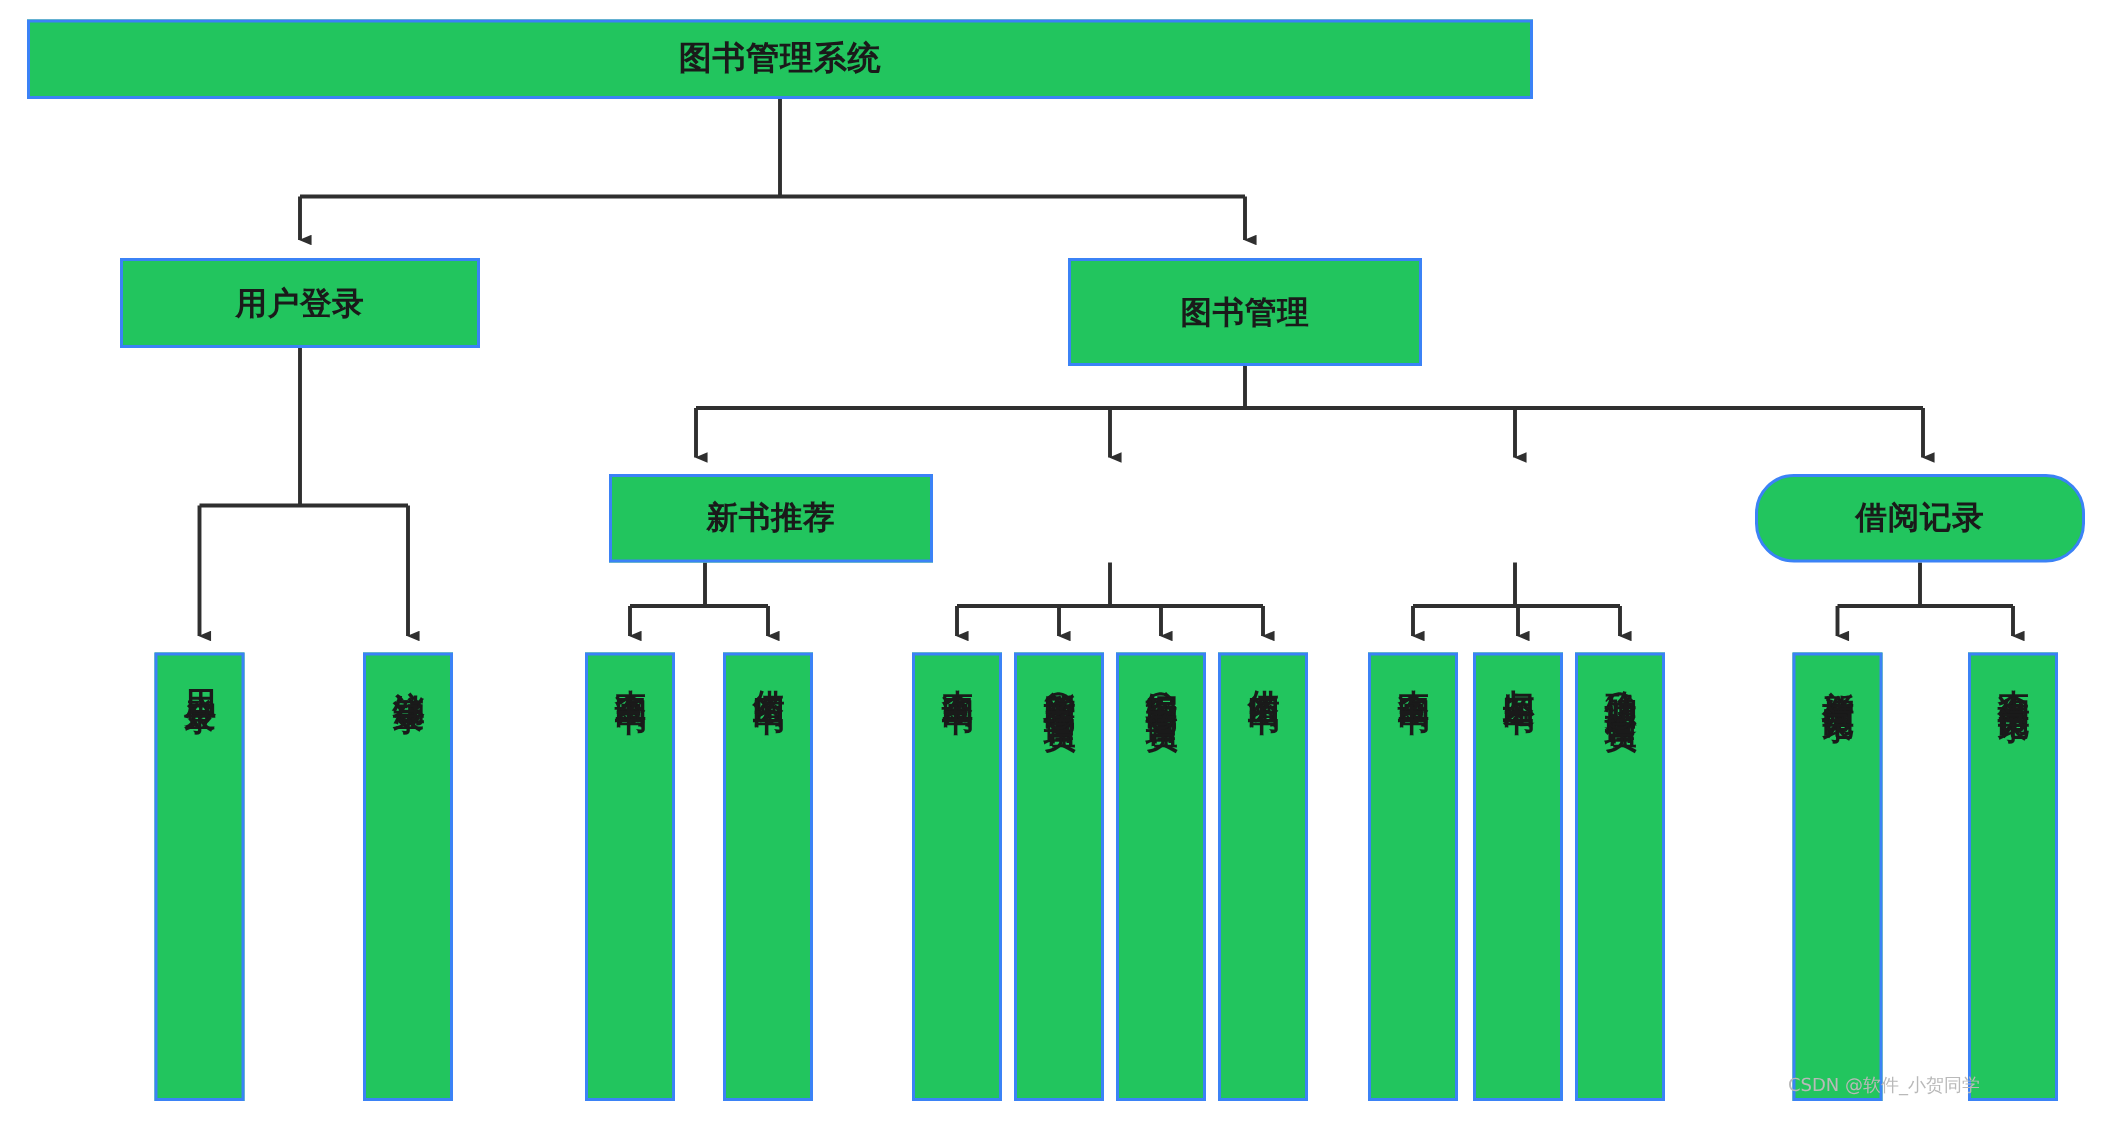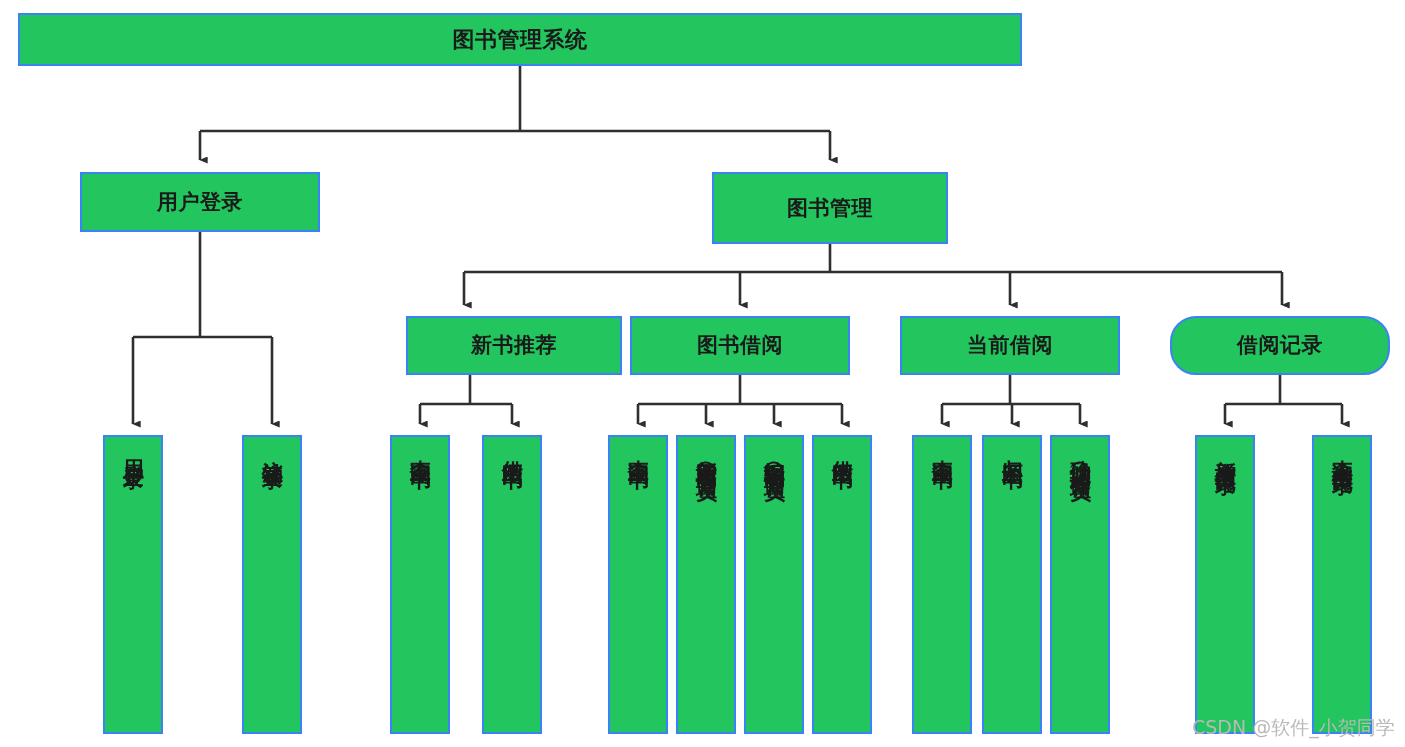--- a/index.html
+++ b/index.html
@@ -146,9 +146,6 @@
   <div class="node h-node" style="left:362px; top:316px; width:216px; height:59px;margin-left:44px;">
     <span class="node-label">新书推荐</span>
   </div>
-  <div class="node h-node" style="left:630px; top:316px; width:220px; height:59px;">
-    <span class="node-label">图书借阅</span>
-  </div>
   <div class="node h-node" style="left:900px; top:316px; width:220px; height:59px;">
     <span class="node-label">当前借阅</span>
   </div>

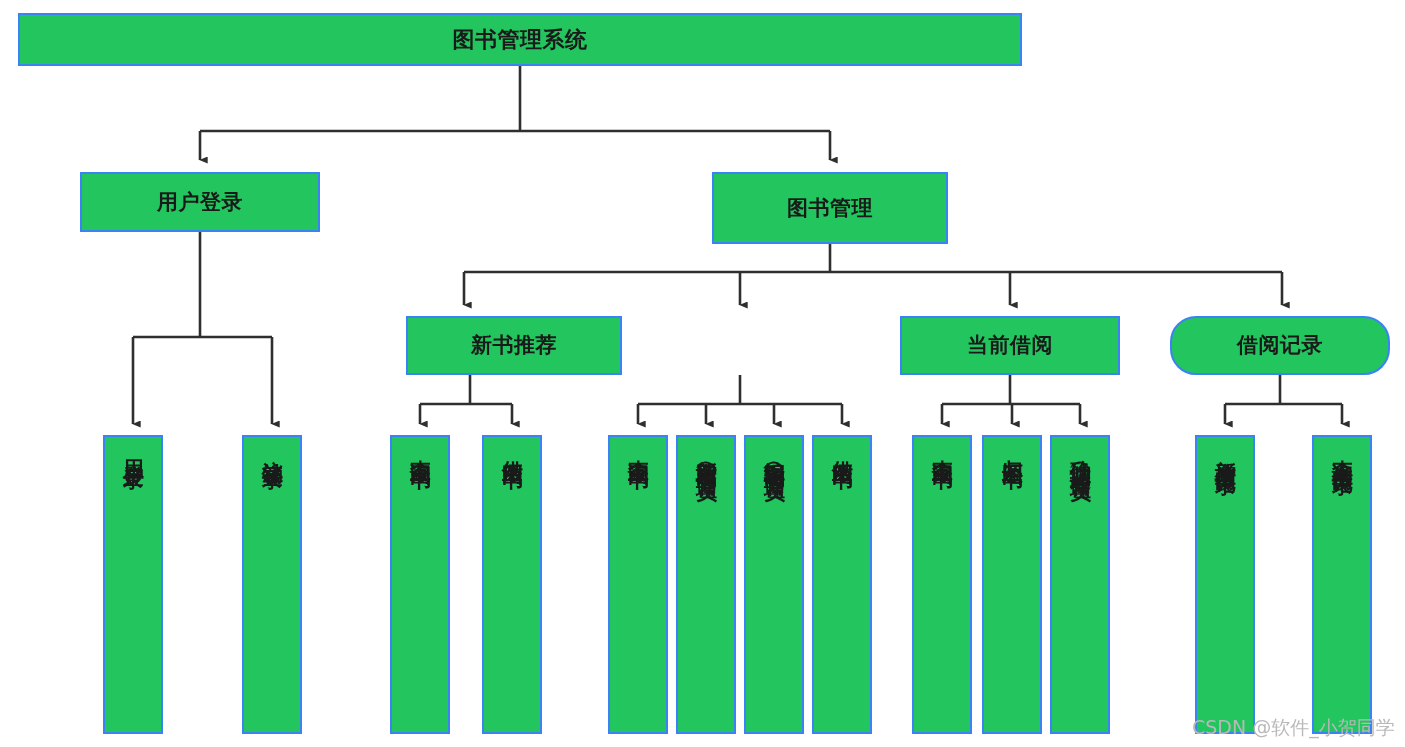--- a/index.html
+++ b/index.html
@@ -146,9 +146,6 @@
   <div class="node h-node" style="left:362px; top:316px; width:216px; height:59px;margin-left:44px;">
     <span class="node-label">新书推荐</span>
   </div>
-  <div class="node h-node" style="left:900px; top:316px; width:220px; height:59px;">
-    <span class="node-label">当前借阅</span>
-  </div>
   <div class="node h-node" style="left:1170px; top:316px; width:220px; height:59px;border-radius:26px;">
     <span class="node-label">借阅记录</span>
   </div>

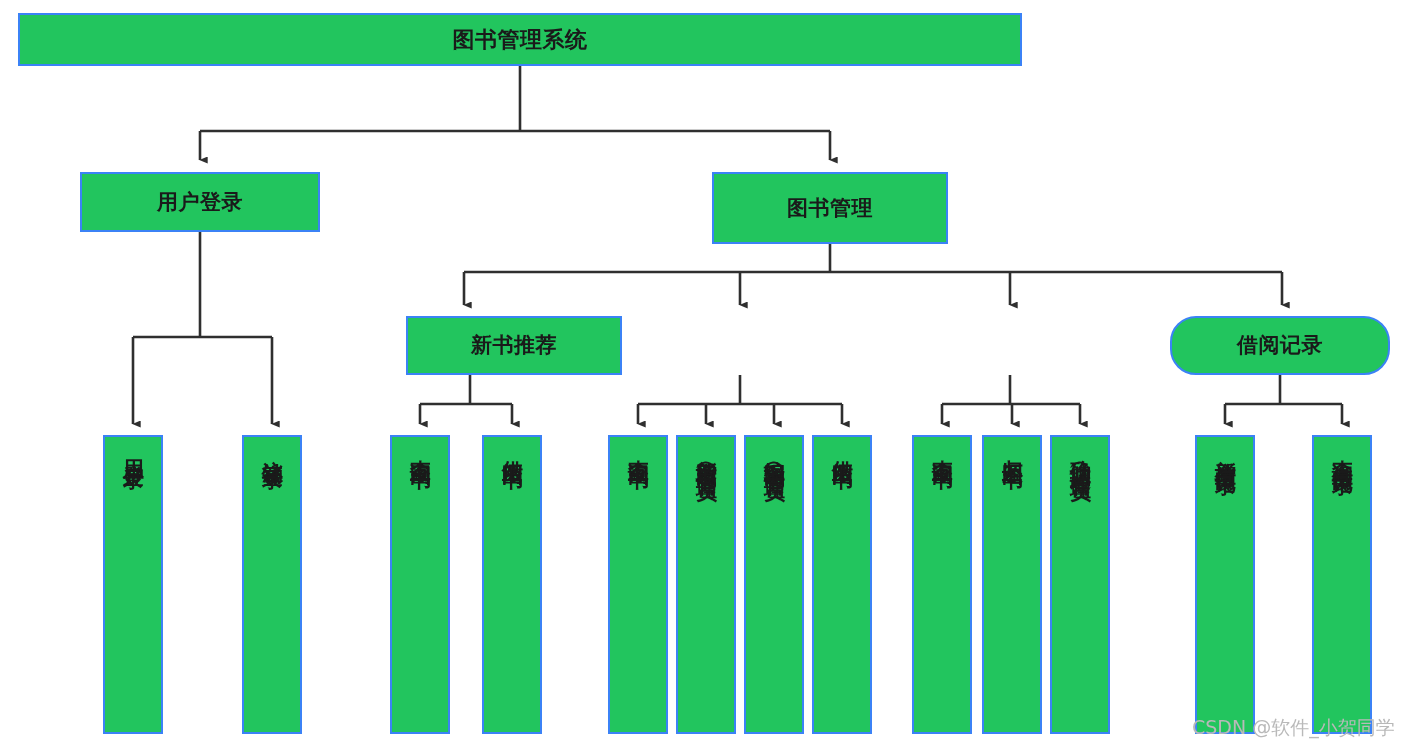--- a/index.html
+++ b/index.html
@@ -72,7 +72,7 @@
   .watermark {
     position: absolute;
     color: #b9b9b9;
-    font-size: 19px;
+    font-size: 12px;
     white-space: nowrap;
     font-family: "DejaVu Sans", "Liberation Sans", sans-serif;
   }

